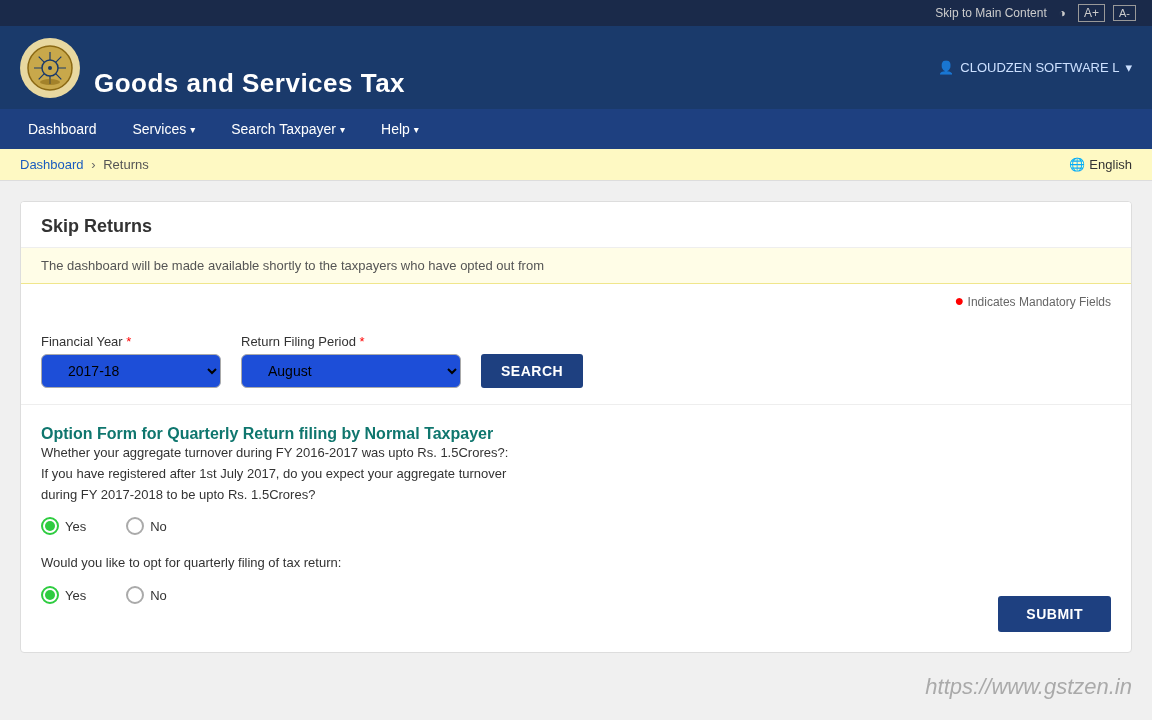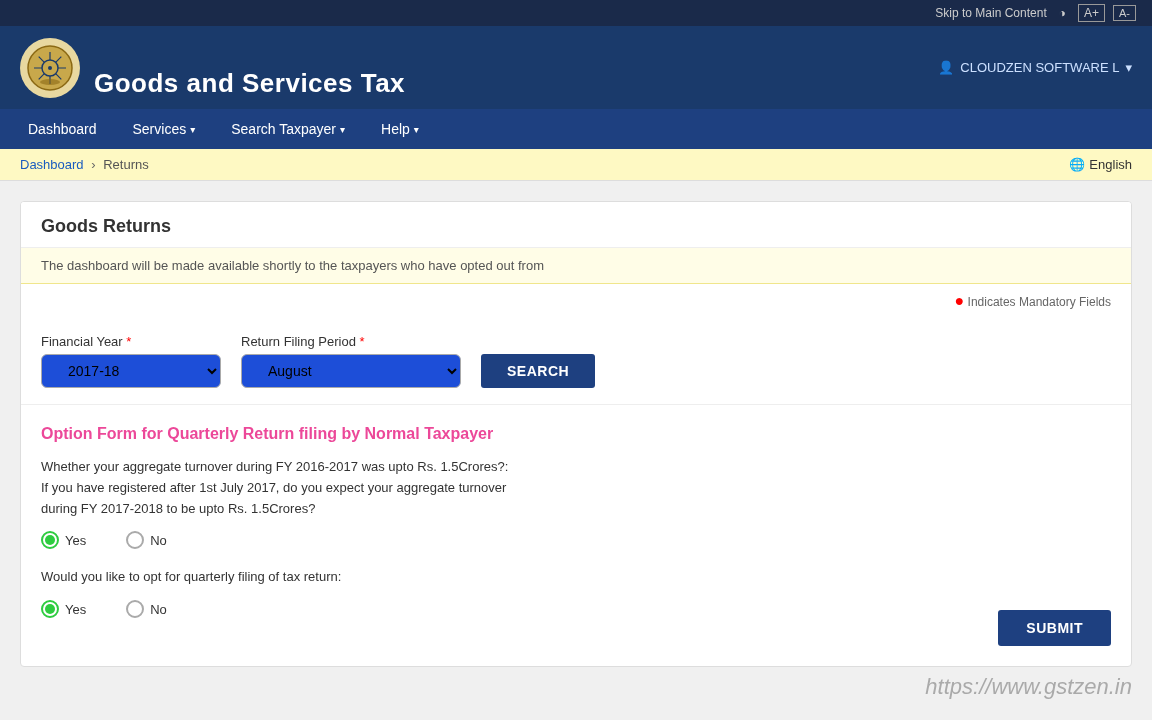--- a/index.html
+++ b/index.html
@@ -309,7 +309,7 @@
 <div class="main">
   <div class="card">
 
-    <div class="card-header">Goods Returns</div>
+    <div class="card-header">Skip Returns</div>
 
     <div class="notice-banner">
       <span>The dashboard will be made available shortly to the taxpayers who have opted out from</span>

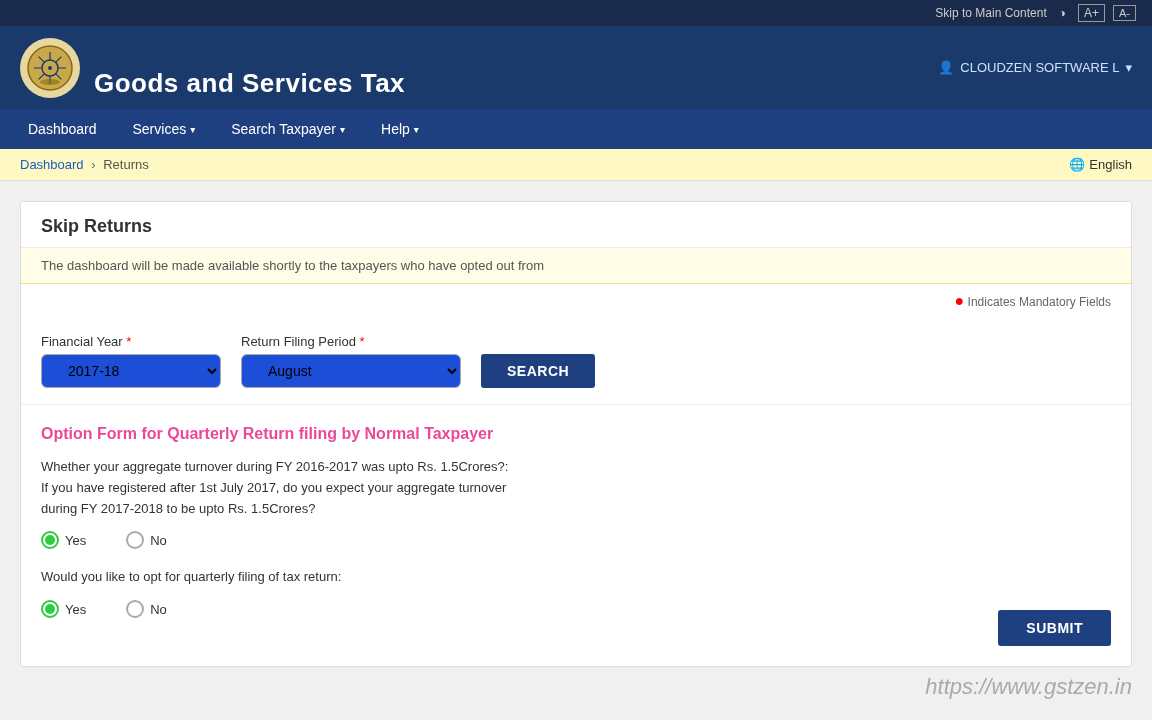--- a/index.html
+++ b/index.html
@@ -153,7 +153,7 @@
       background: #1e4080;
       color: white;
       border: none;
-      padding: 9px 26px;
+      padding: 9px 20px;
       font-size: 14px;
       font-weight: bold;
       border-radius: 3px;

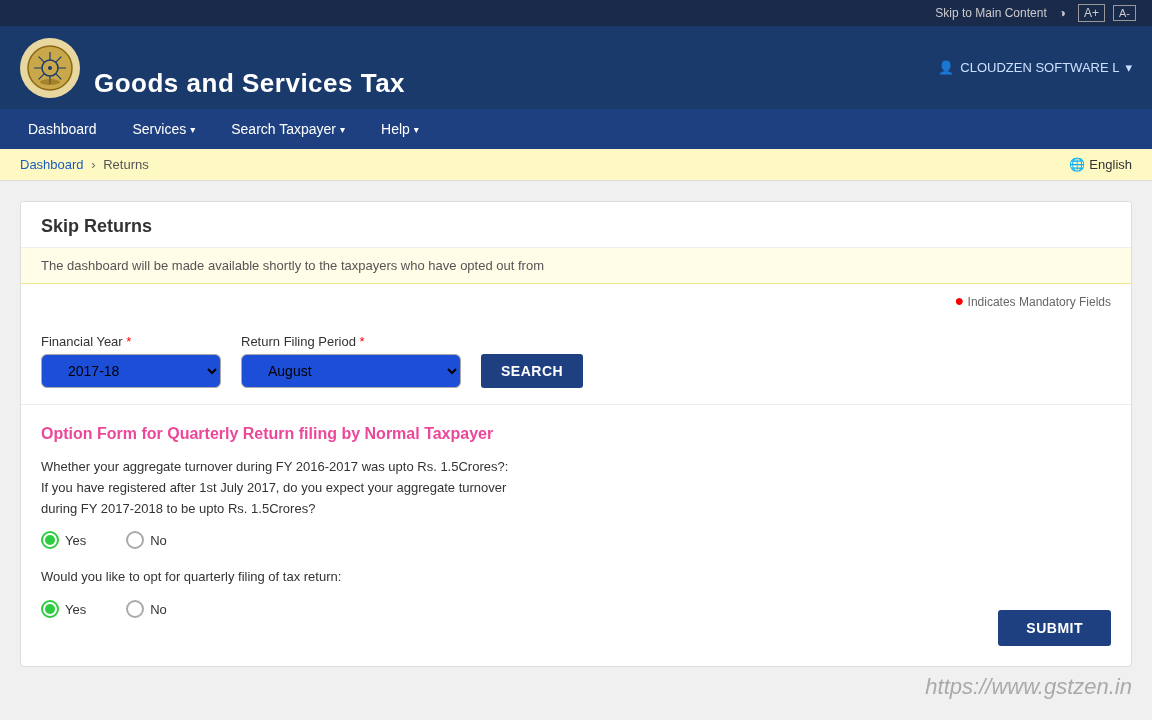--- a/index.html
+++ b/index.html
@@ -168,8 +168,7 @@
     .option-title {
       font-size: 16px;
       font-weight: bold;
-      color: #ec4899;
-      margin-bottom: 14px;
+      color: #0f766e;
     }
     .question-text {
       font-size: 13px;

